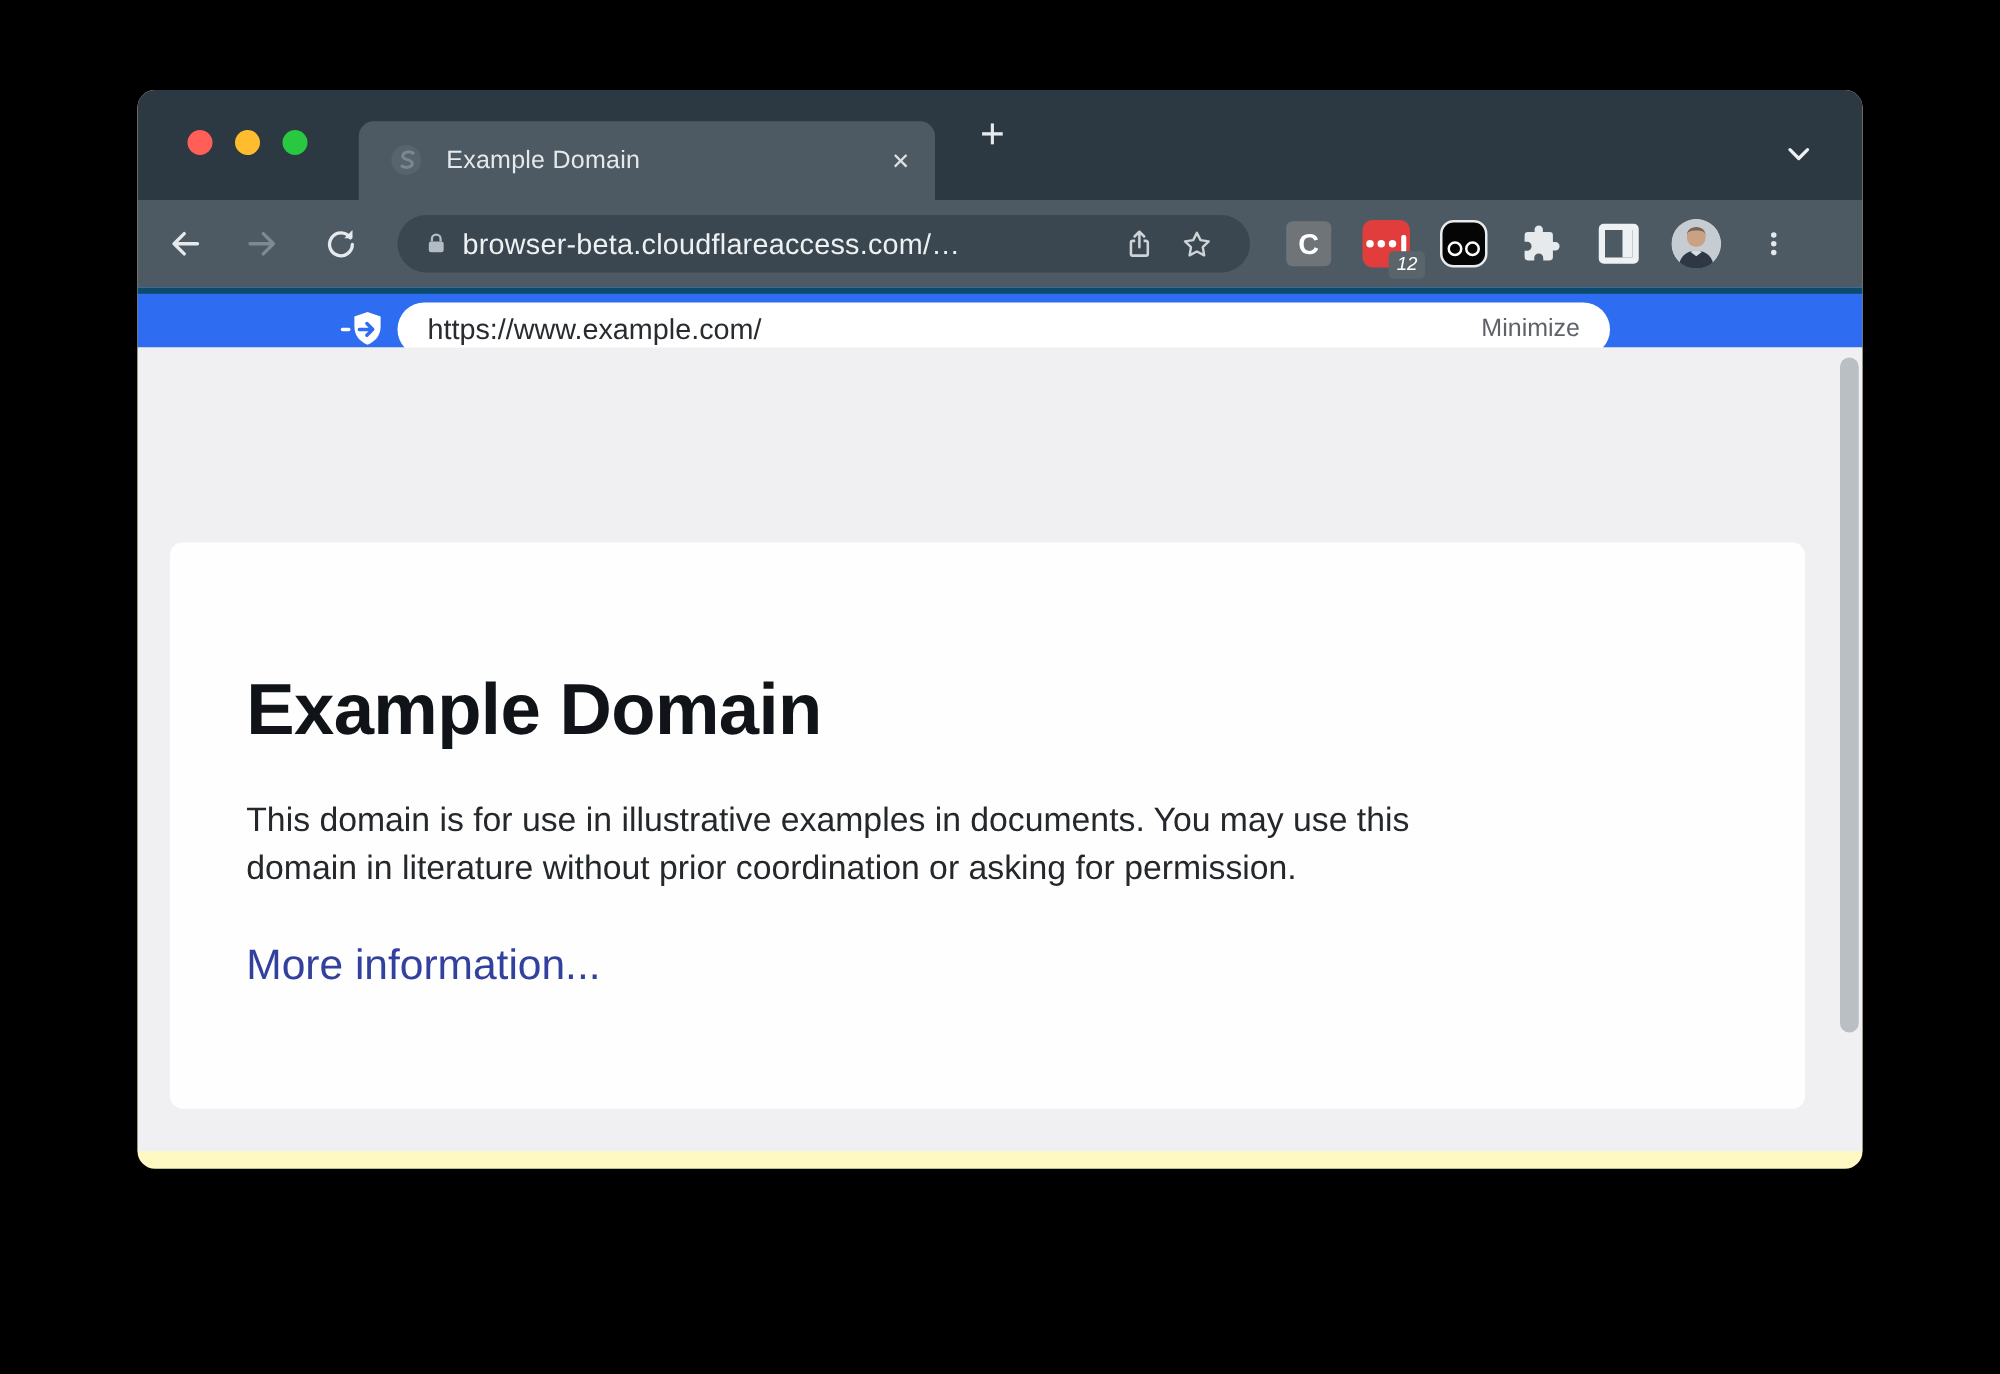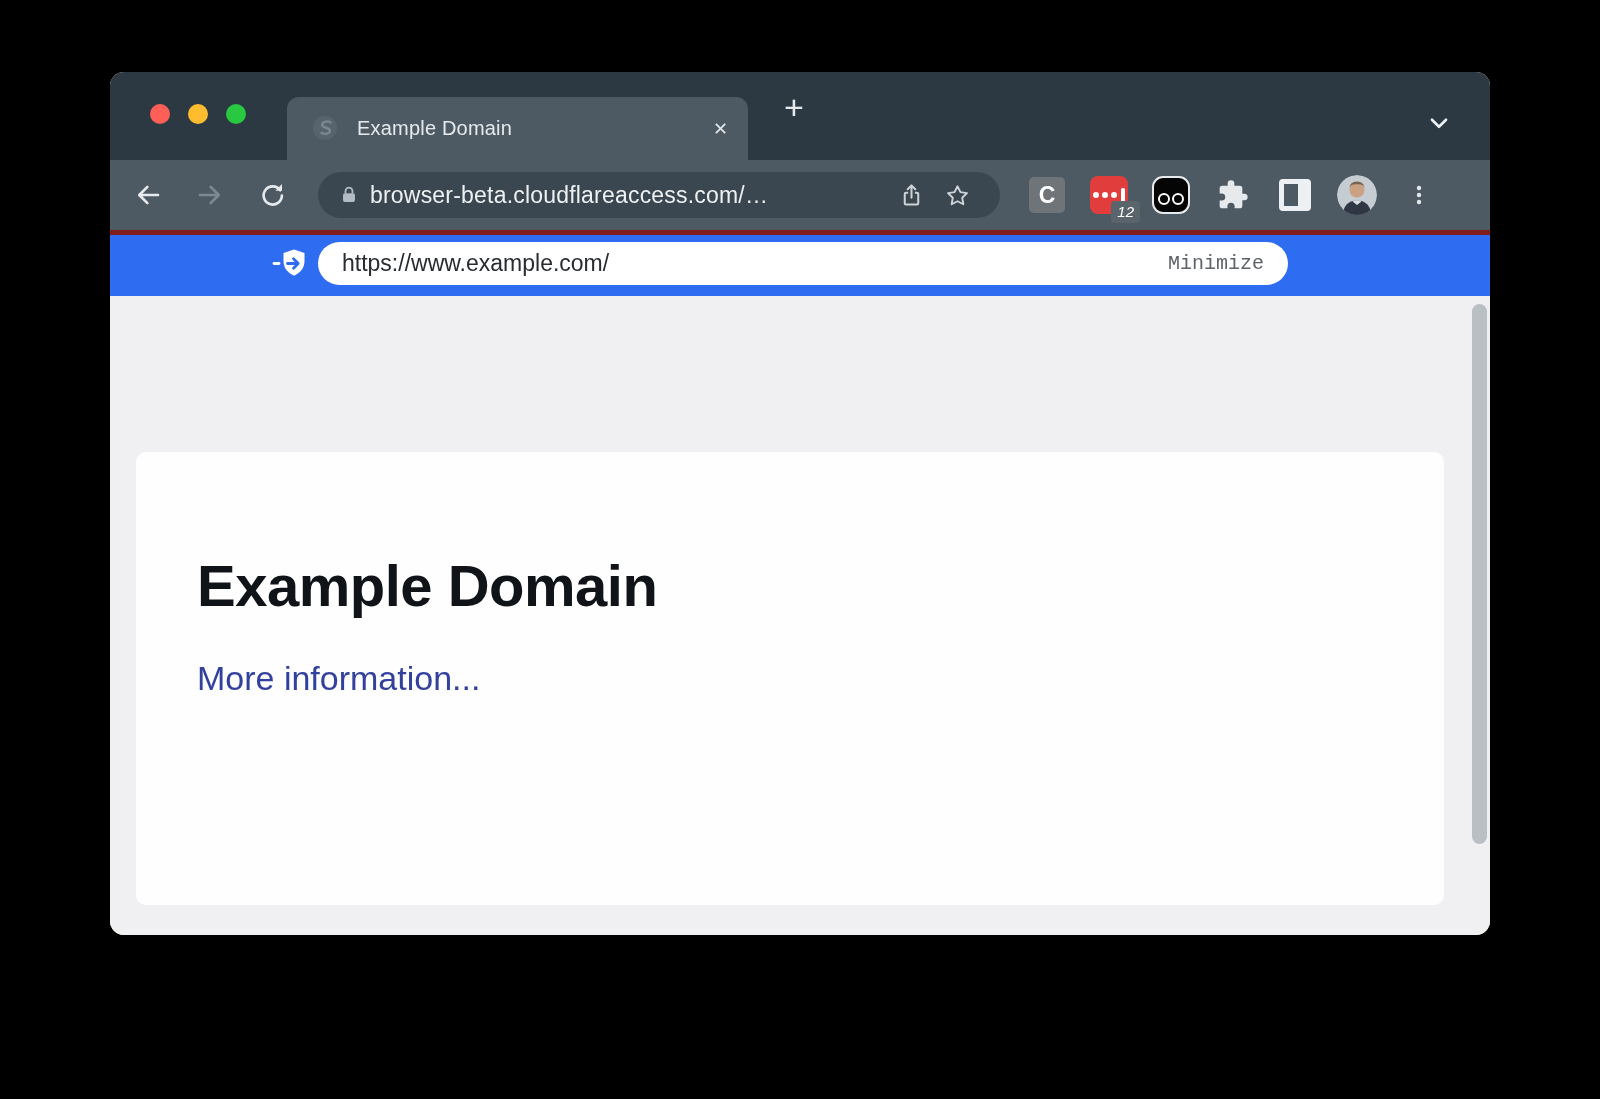--- a/index.html
+++ b/index.html
@@ -70,7 +70,7 @@
   .avatar { width: 40px; height: 40px; border-radius: 50%; overflow: hidden; }
 
   
-  .bluebar { height: 66px; background: #2e6cf1; border-top: 5px solid #7f1d1d; position: relative; }
+  .bluebar { height: 48px; background: #2e6cf1; border-top: 5px solid #0c4a6e; position: relative; }
   .shield { position: absolute; left: 160px; top: 13px; }
   .iso-input {
     position: absolute; left: 208px; top: 7px; width: 970px; height: 43px; background: #fff;

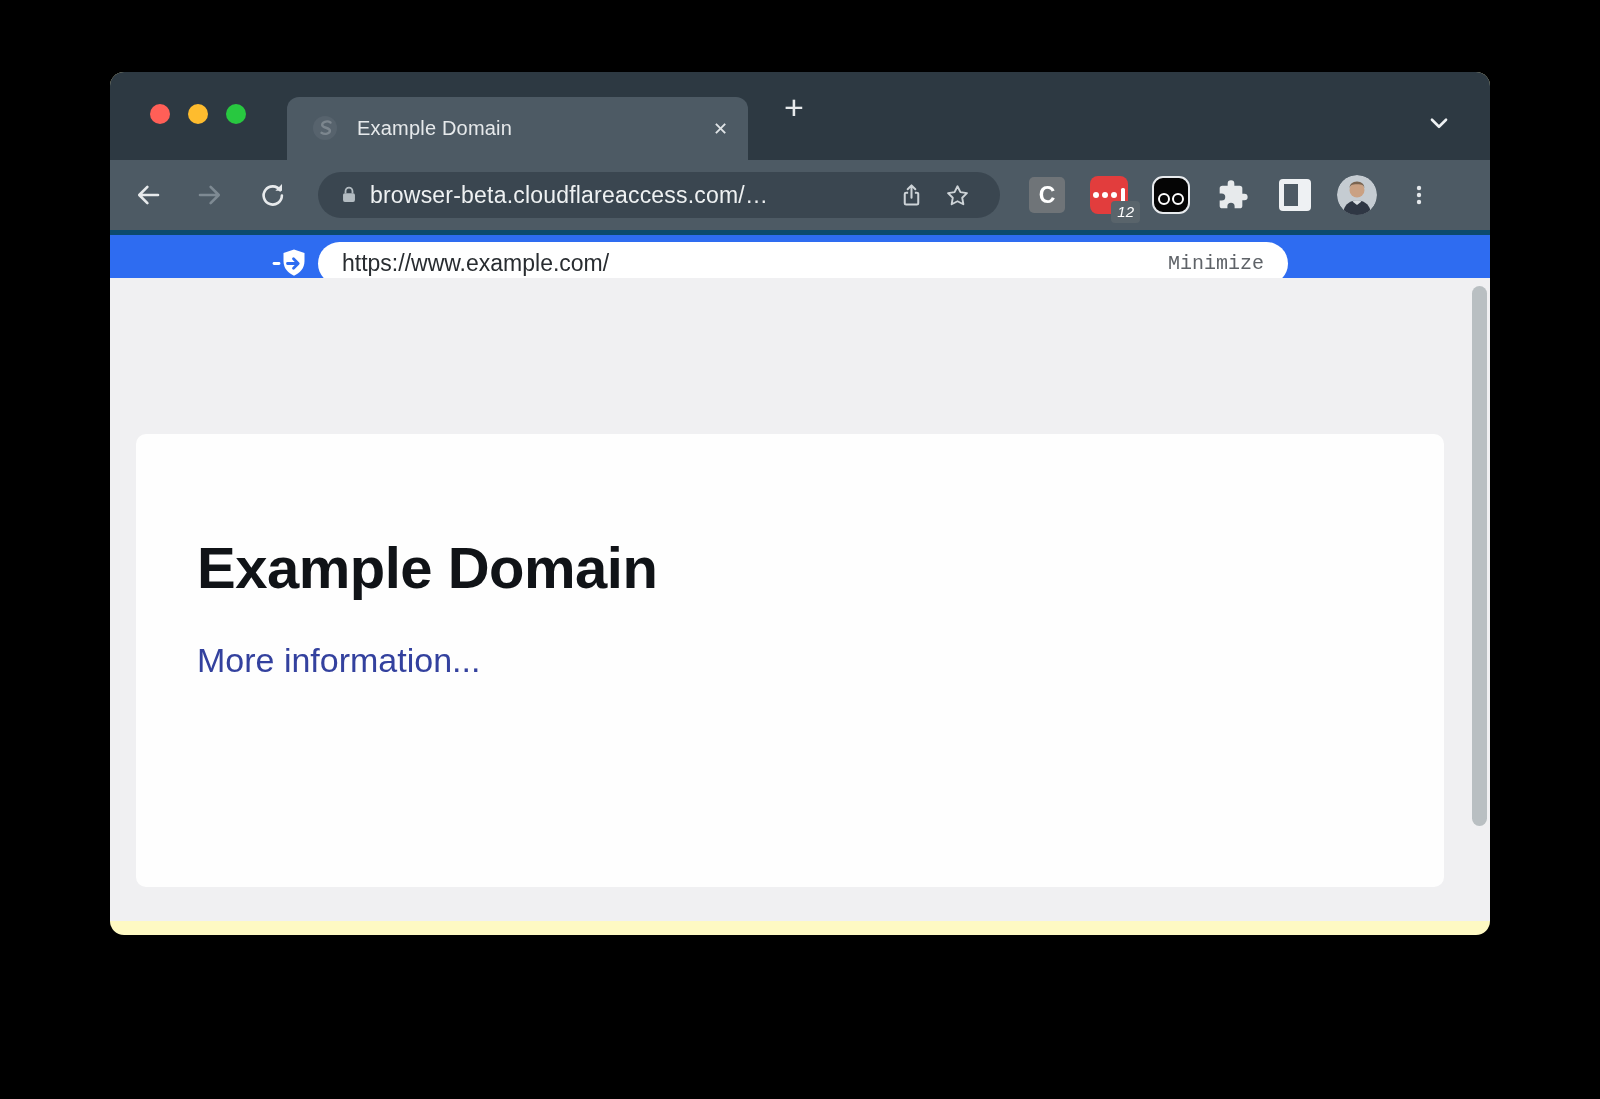--- a/index.html
+++ b/index.html
@@ -77,7 +77,7 @@
     border-radius: 22px; display: flex; align-items: center; padding: 0 24px;
   }
   .iso-input .iso-url { color: #282c30; font-size: 23px; flex: 1; }
-  .iso-input .minimize { color: #5f6368; font-size: 20px; font-family: Liberation Mono, monospace; }
+  .iso-input .minimize { color: #5f6368; font-size: 20px; }
 
   
   .content { position: relative; height: 643px; background: #f0f0f2; }

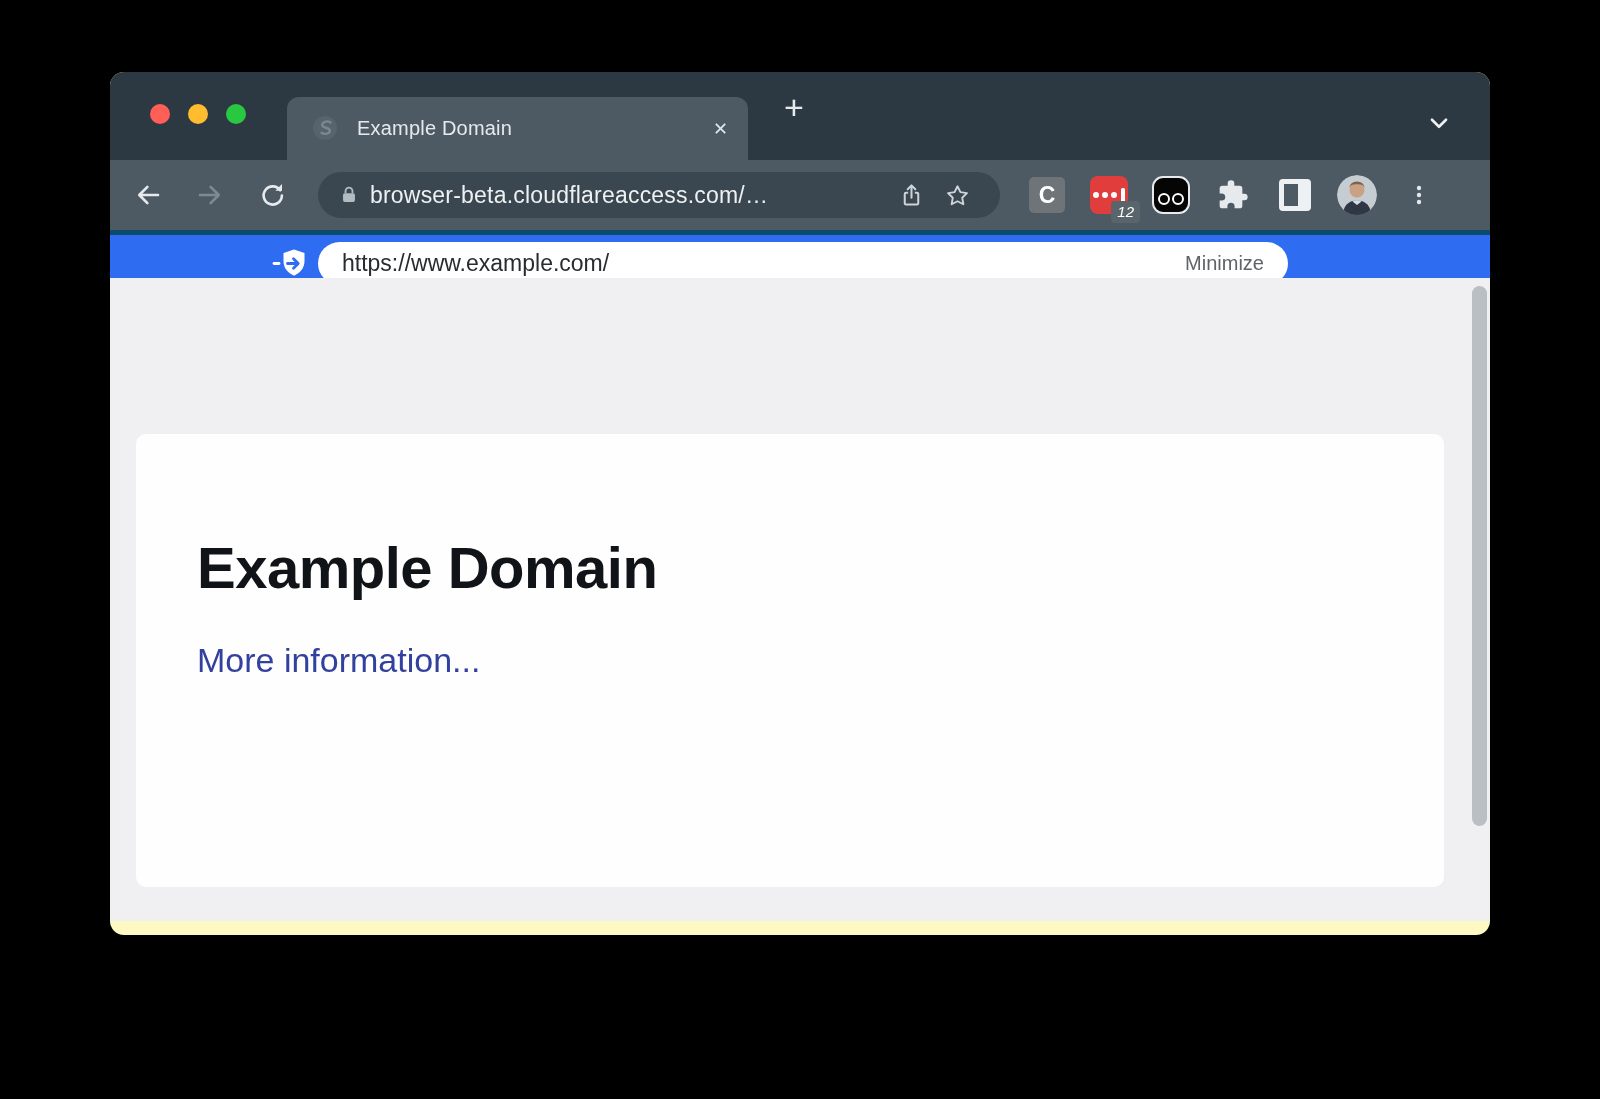--- a/index.html
+++ b/index.html
@@ -230,6 +230,8 @@
   <div class="content">
     <div class="card">
       <h1>Example Domain</h1>
+      <p>This domain is for use in illustrative examples in documents. You may use this
+domain in literature without prior coordination or asking for permission.</p>
       <a href="#">More information...</a>
     </div>
     <div class="scroll-thumb"></div>

